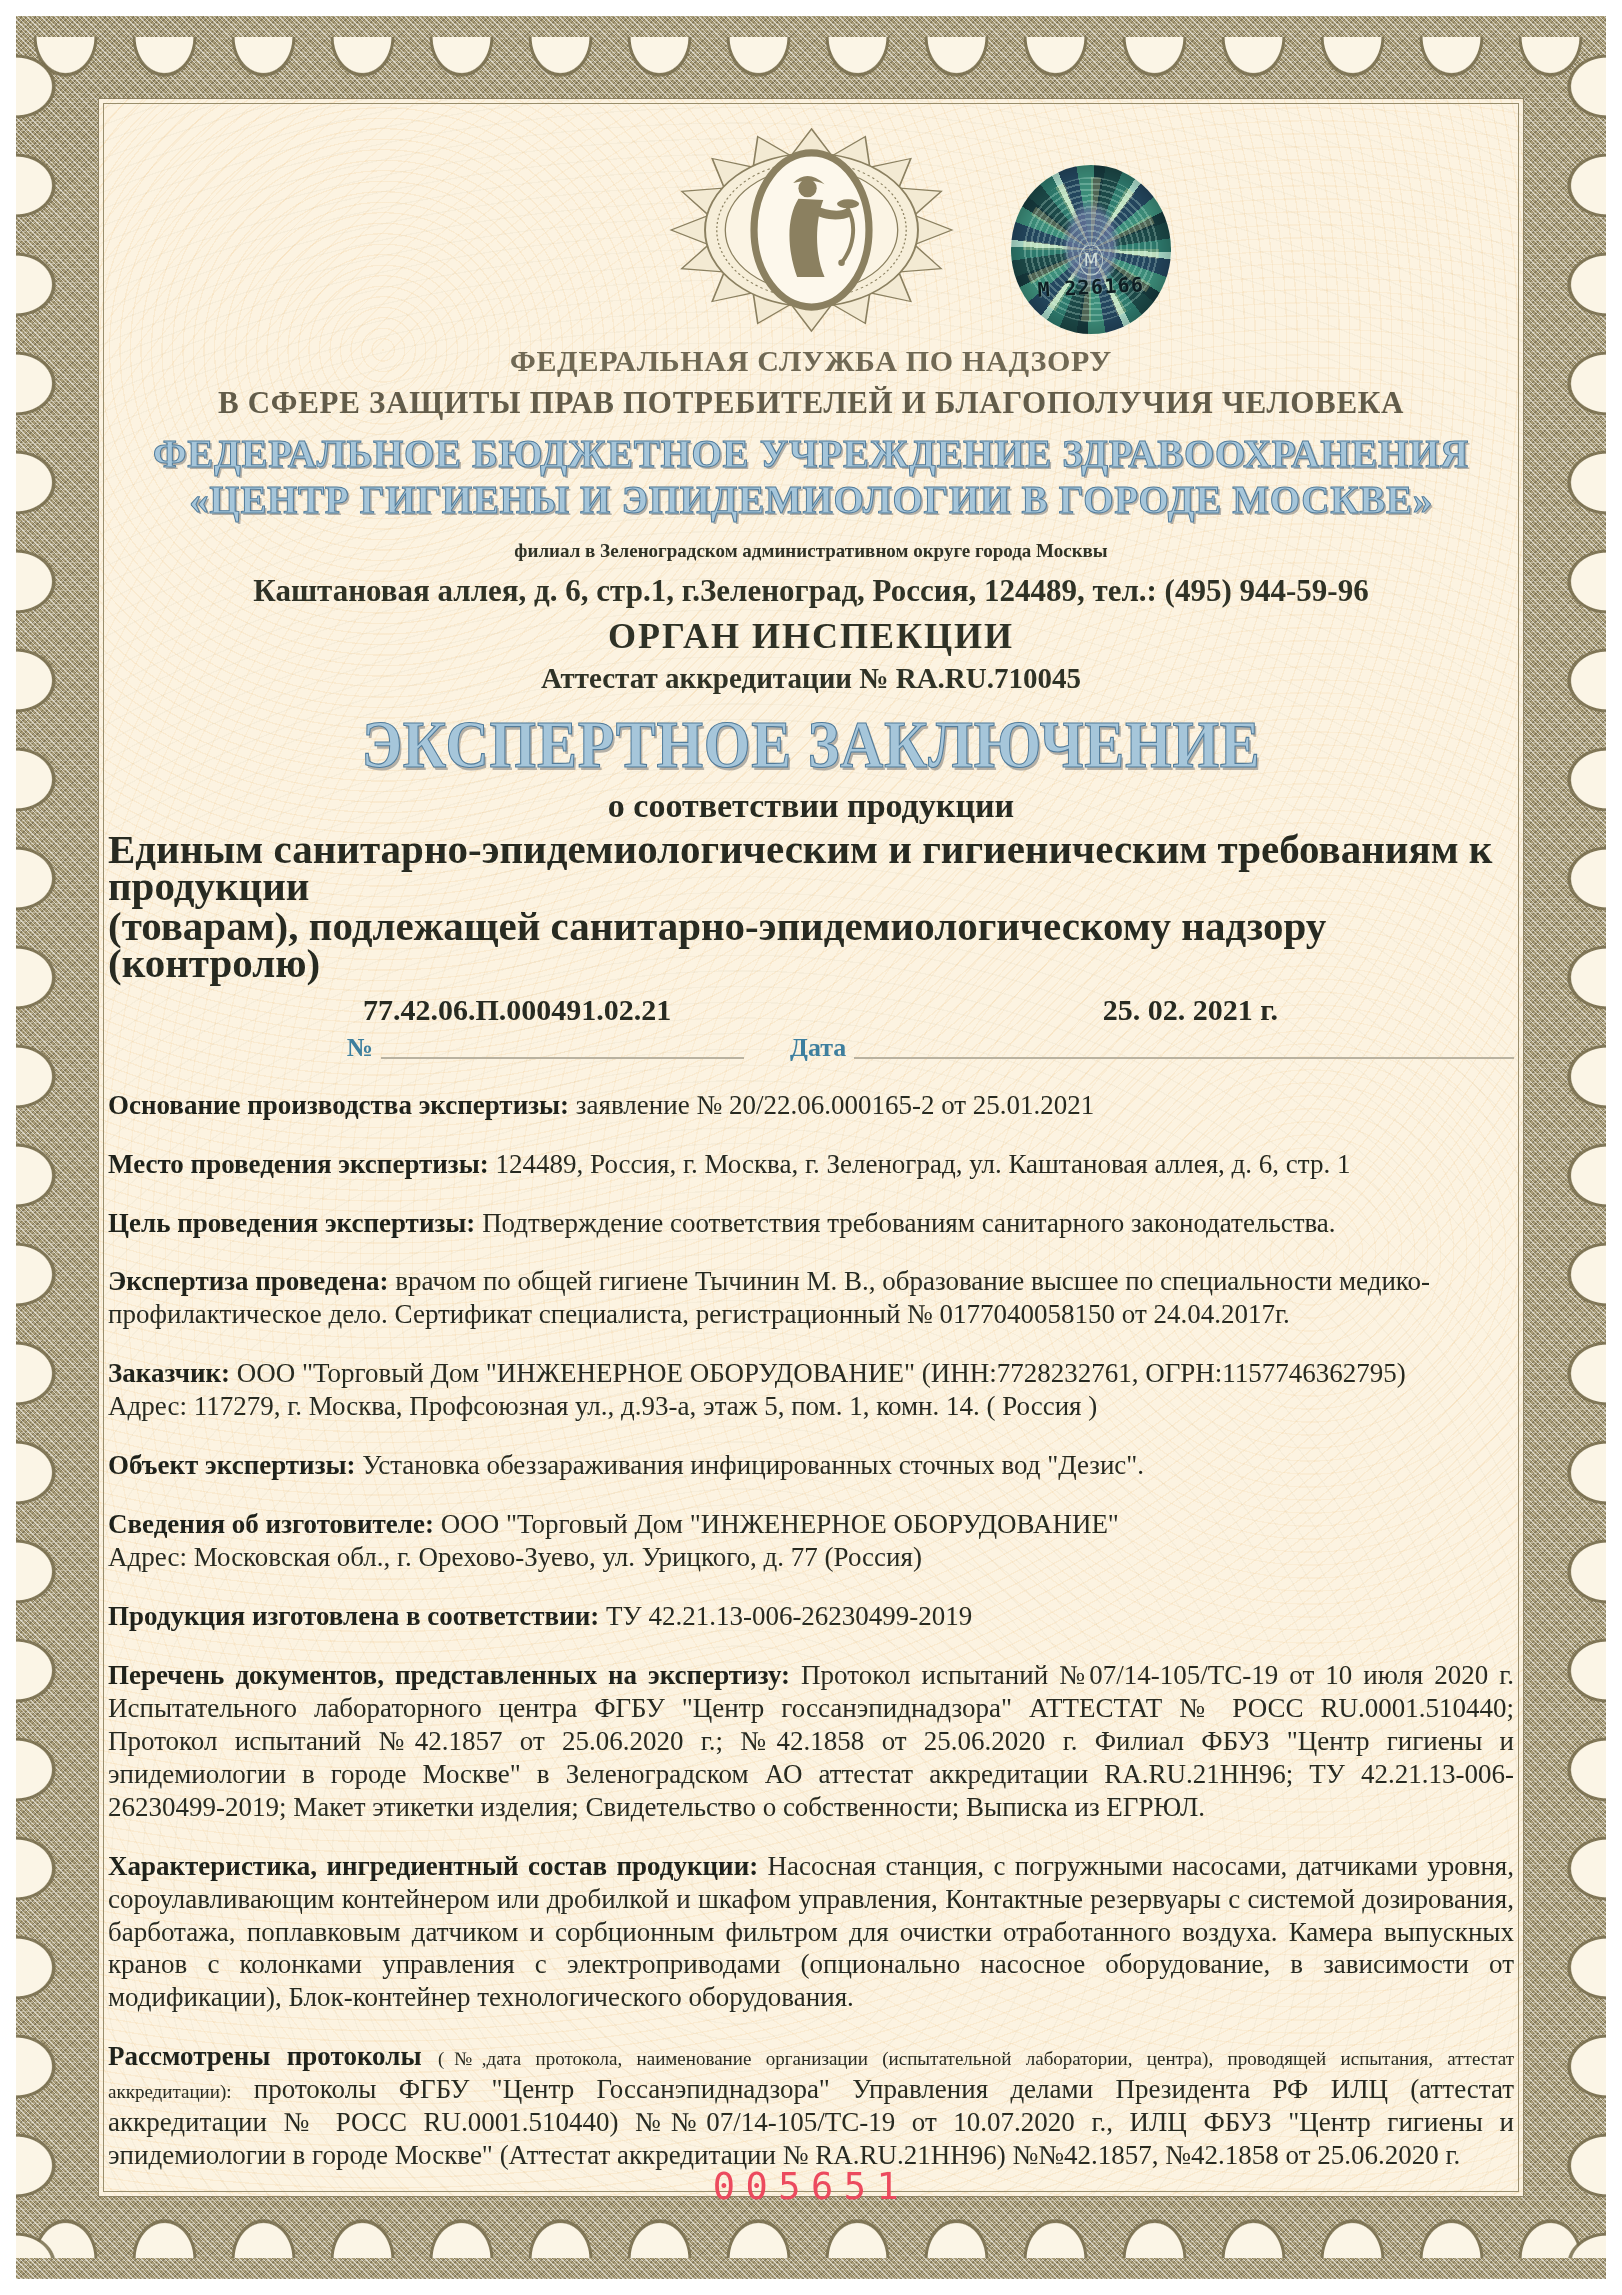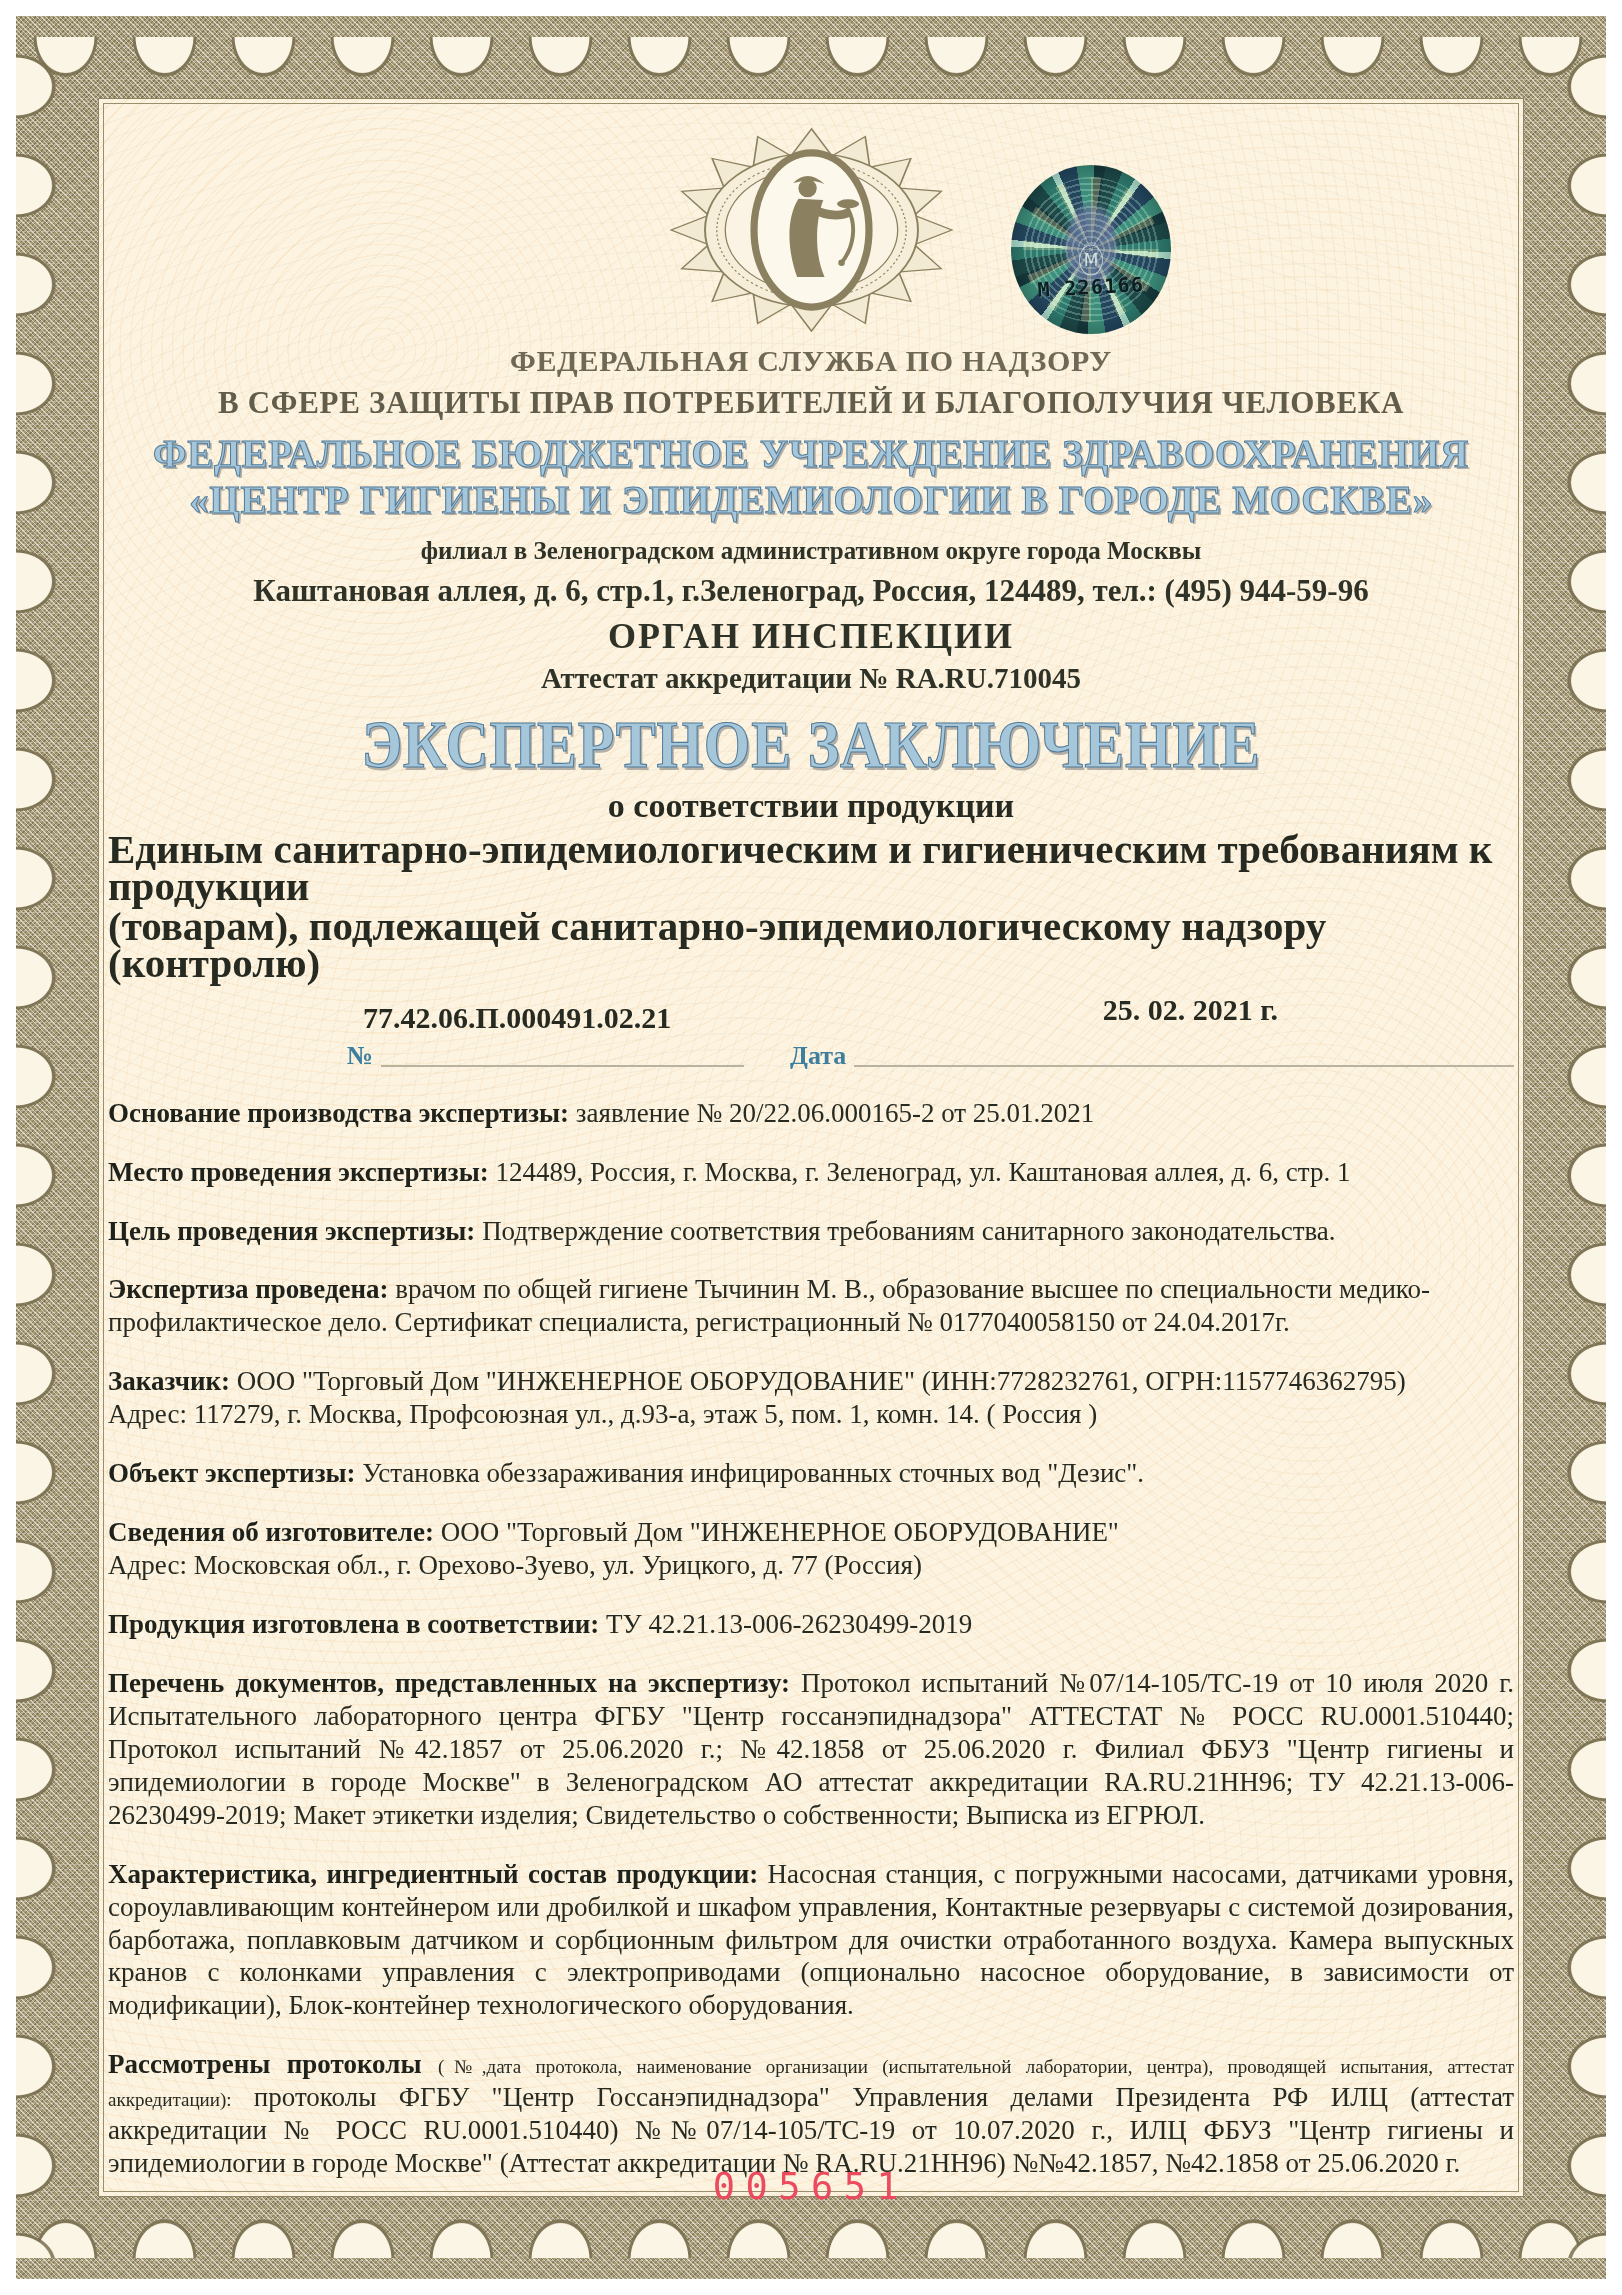--- a/index.html
+++ b/index.html
@@ -82,7 +82,7 @@
   }
   .blue1{font-size:39px; line-height:46px; margin-top:11.8px;}
   .blue2{font-size:39px; line-height:46px;text-align:center;}
-  .branch{font-size:25px; line-height:34px; font-weight:bold; margin-top:10.5px;}
+  .branch{font-size:19px; line-height:34px; font-weight:bold; margin-top:10.5px;}
   .addr{font-size:31px; line-height:35px; font-weight:bold; margin-top:5.2px;}
   .organ{font-size:36px; line-height:41px; font-weight:bold; letter-spacing:2px; margin-top:7.9px;}
   .attest{font-size:29px; line-height:33px; font-weight:bold; margin-top:5.2px;}

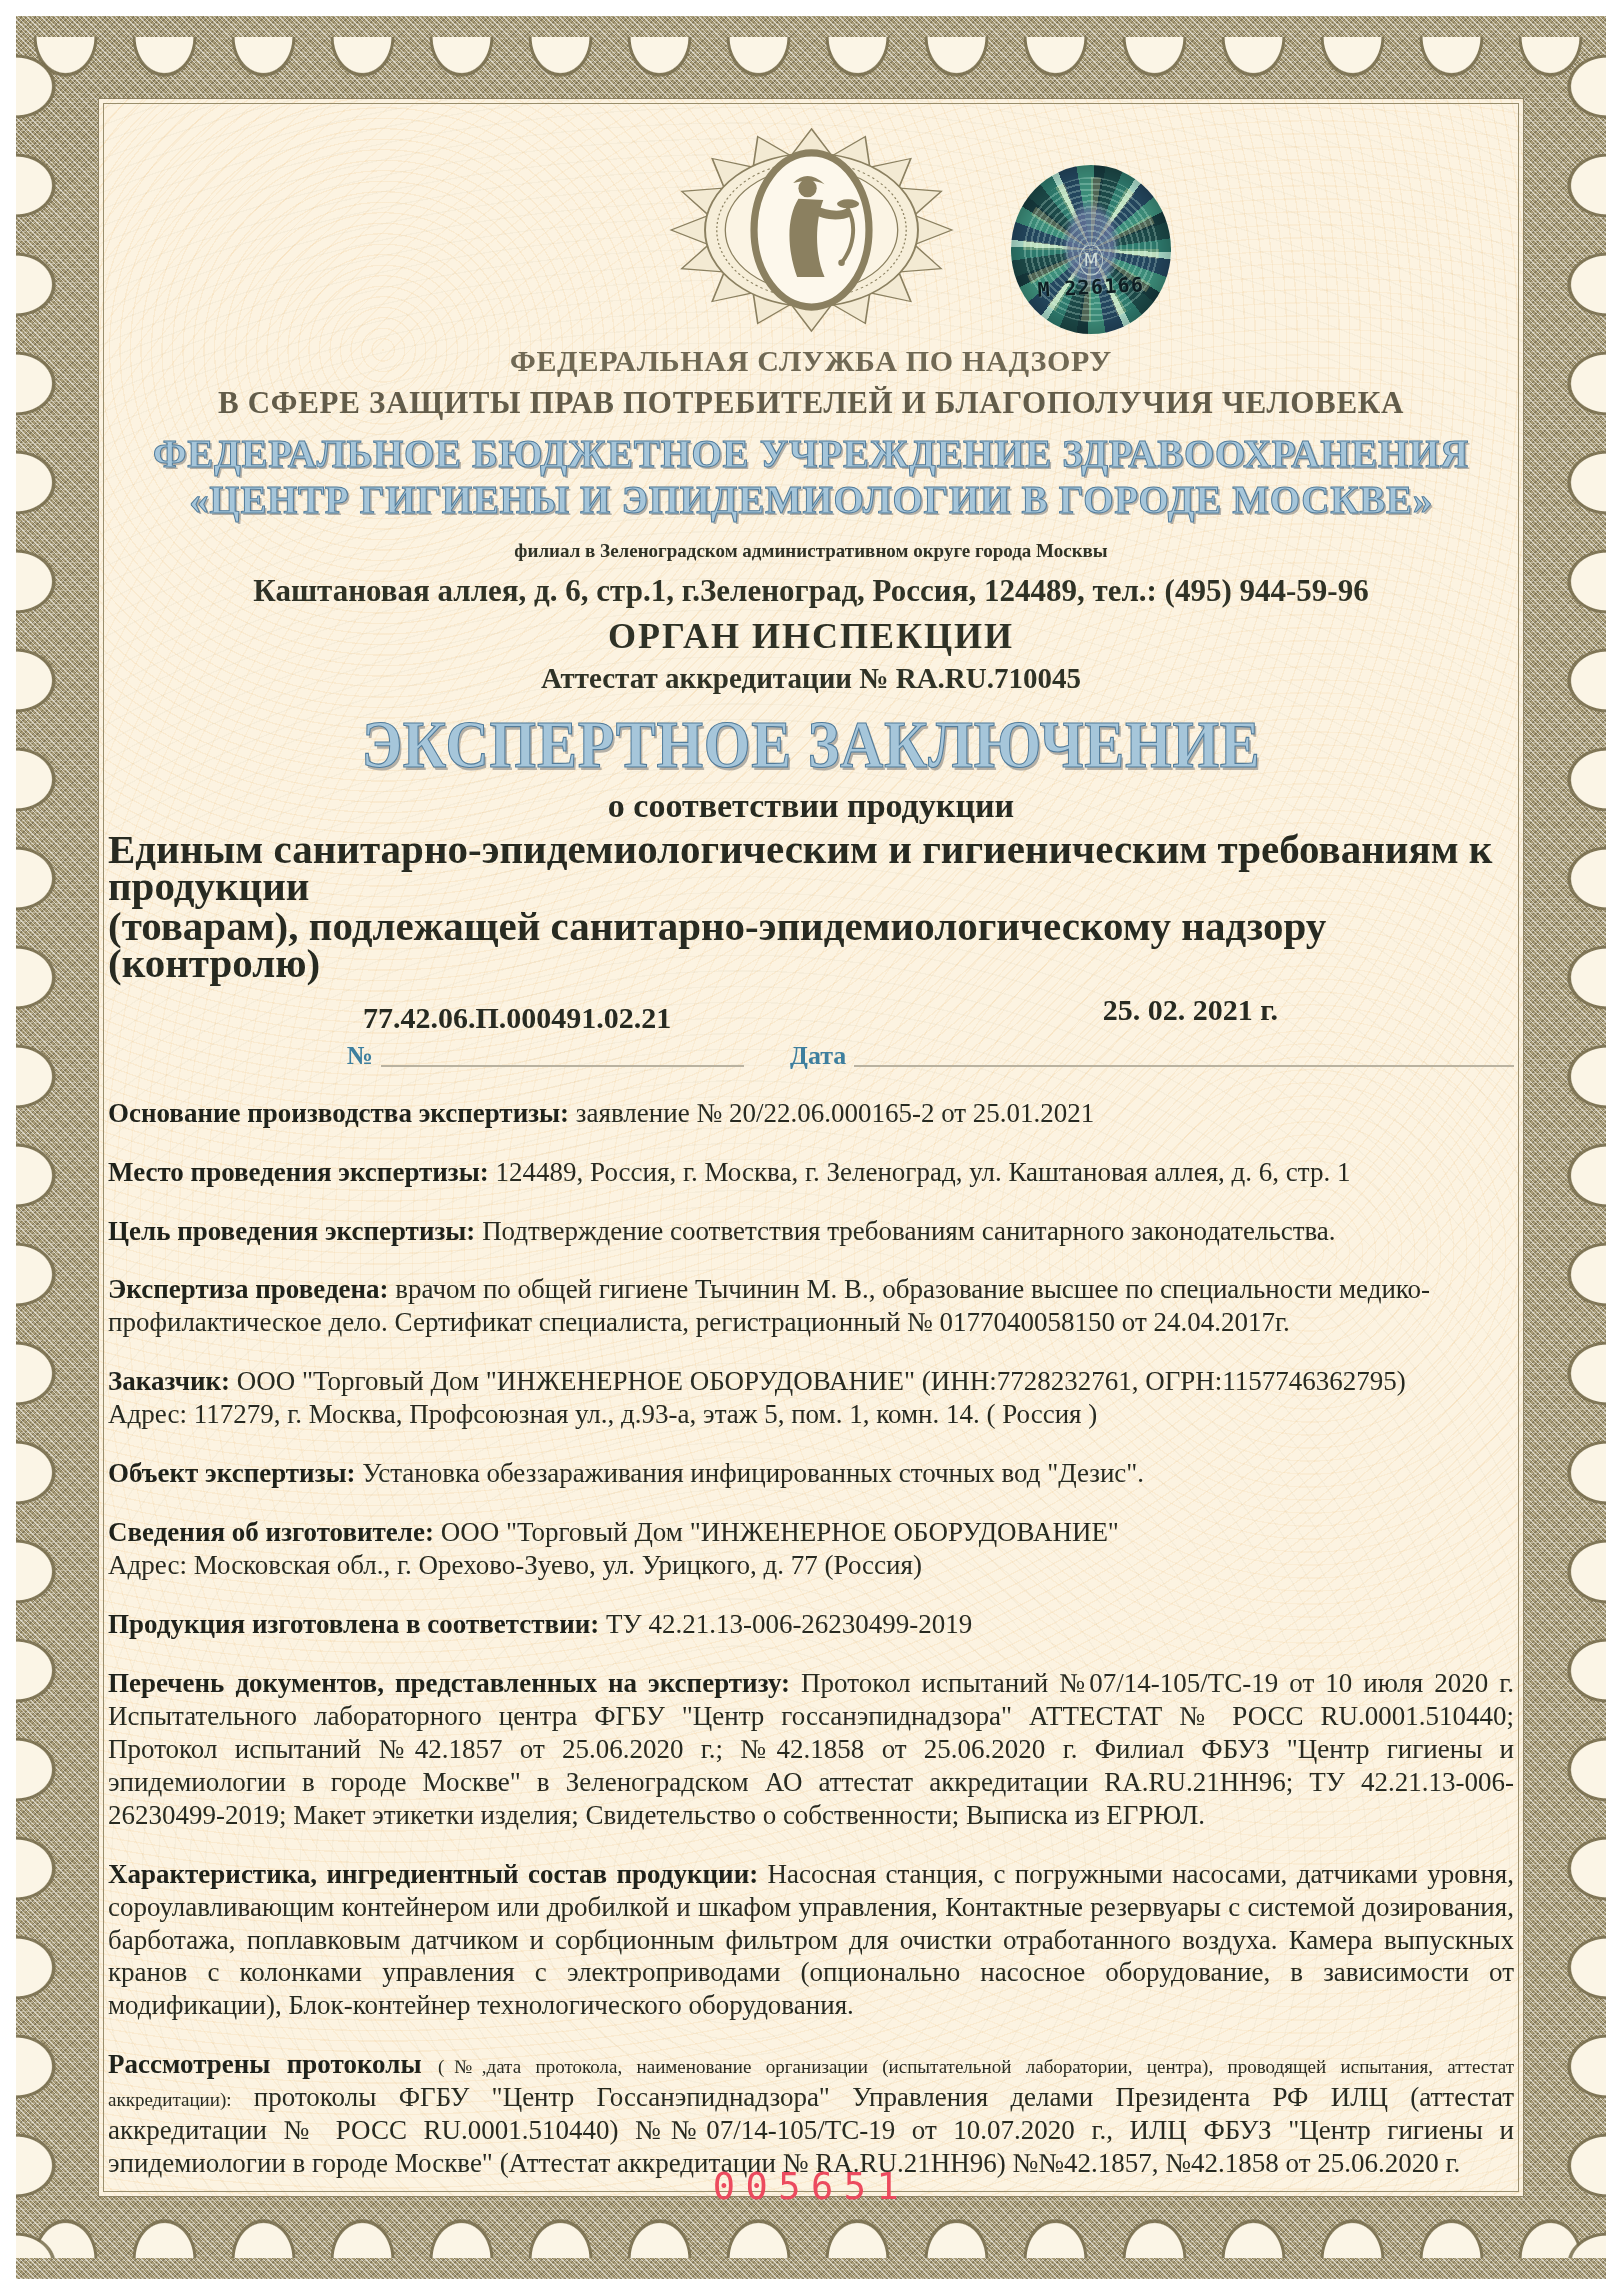--- a/index.html
+++ b/index.html
@@ -93,7 +93,7 @@
   .req{font-size:41px; line-height:37px; font-weight:bold; text-align:left; color:#272a21;}
   .req1{margin-top:6.5px;} .req2{margin-top:2.6px;}
   .numrow{display:flex; margin-top:11.8px; font-size:30px; font-weight:bold; color:#272a21;}
-  .numrow .num{margin-left:255px;margin-top:8px;}
+  .numrow .num{margin-left:255px;}
   .numrow .date{margin-left:auto; margin-right:236px;}
   .ndrow{display:flex; align-items:flex-end; margin-top:5.2px; font-size:26px; font-weight:bold; color:#3e7f9e;}
   .nd-line{border-bottom:2px solid #b9b2a0; height:0.7px; margin:0 0 3.9px 7.9px;}

